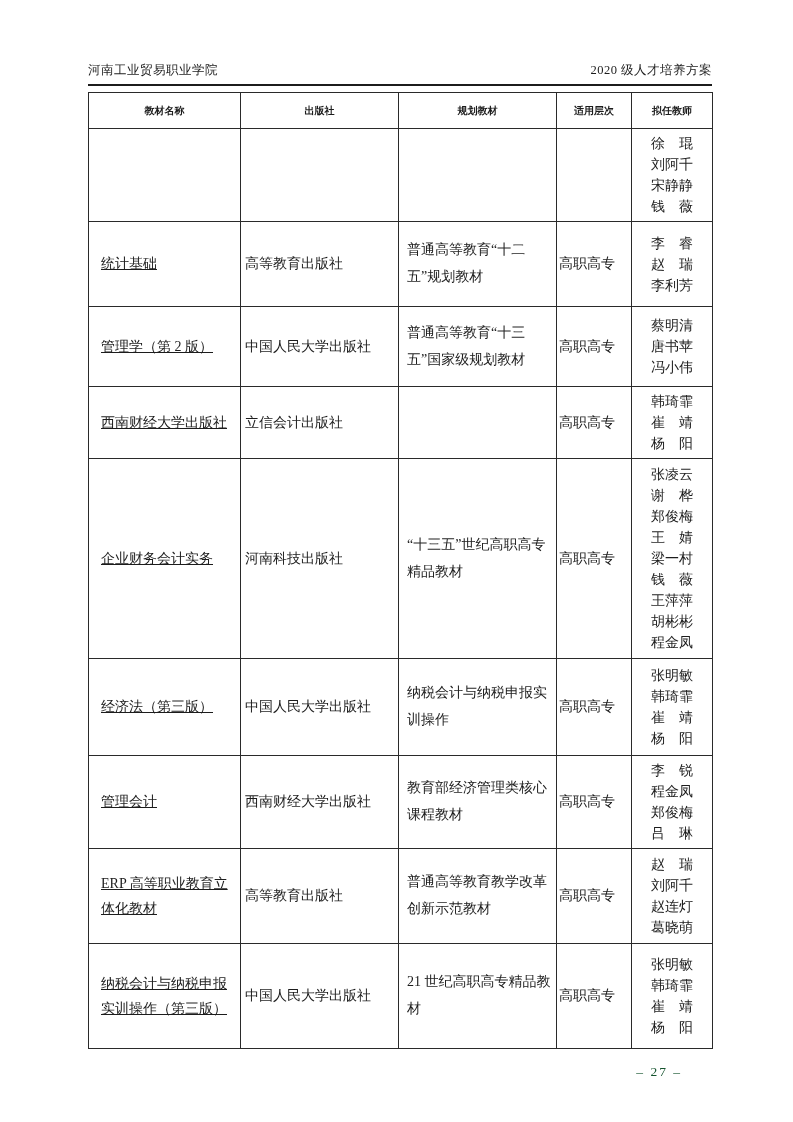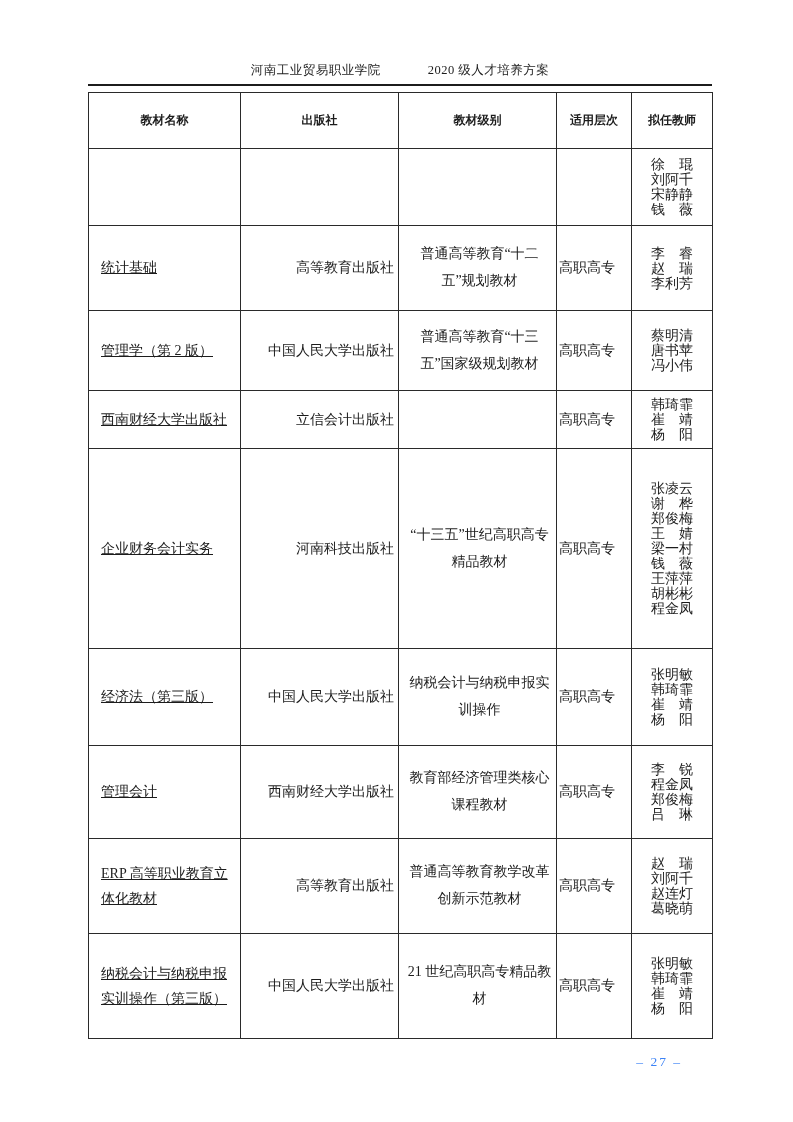--- a/index.html
+++ b/index.html
@@ -19,7 +19,7 @@
   }
   .running-header {
     display: flex;
-    justify-content: center;
+    justify-content: space-between;
     align-items: flex-end;
     font-size: 12.5px;
     line-height: 17px;

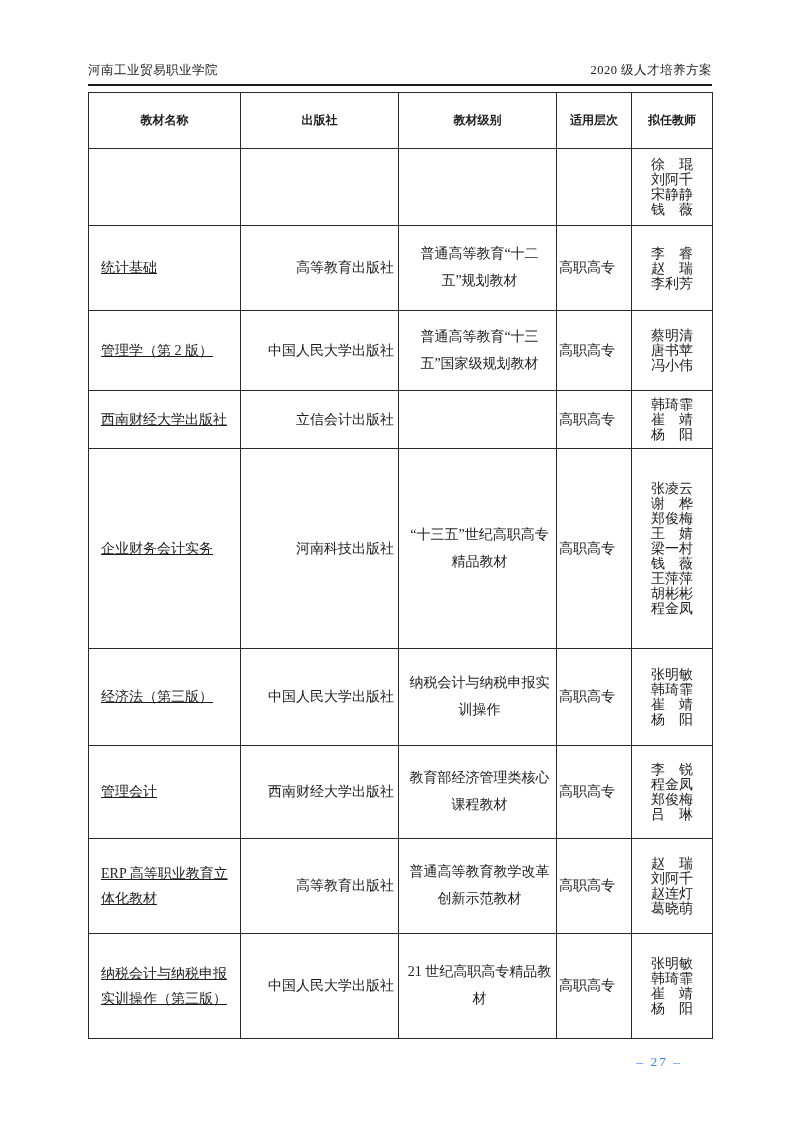--- a/index.html
+++ b/index.html
@@ -44,10 +44,10 @@
   }
   .tb th {
     font-weight: bold;
-    font-size: 12px;
+    font-size: 10px;
     height: 31px;
     text-align: center;
-    padding: 12px;
+    padding: 2px;
   }
   .c-name {
     text-align: left;

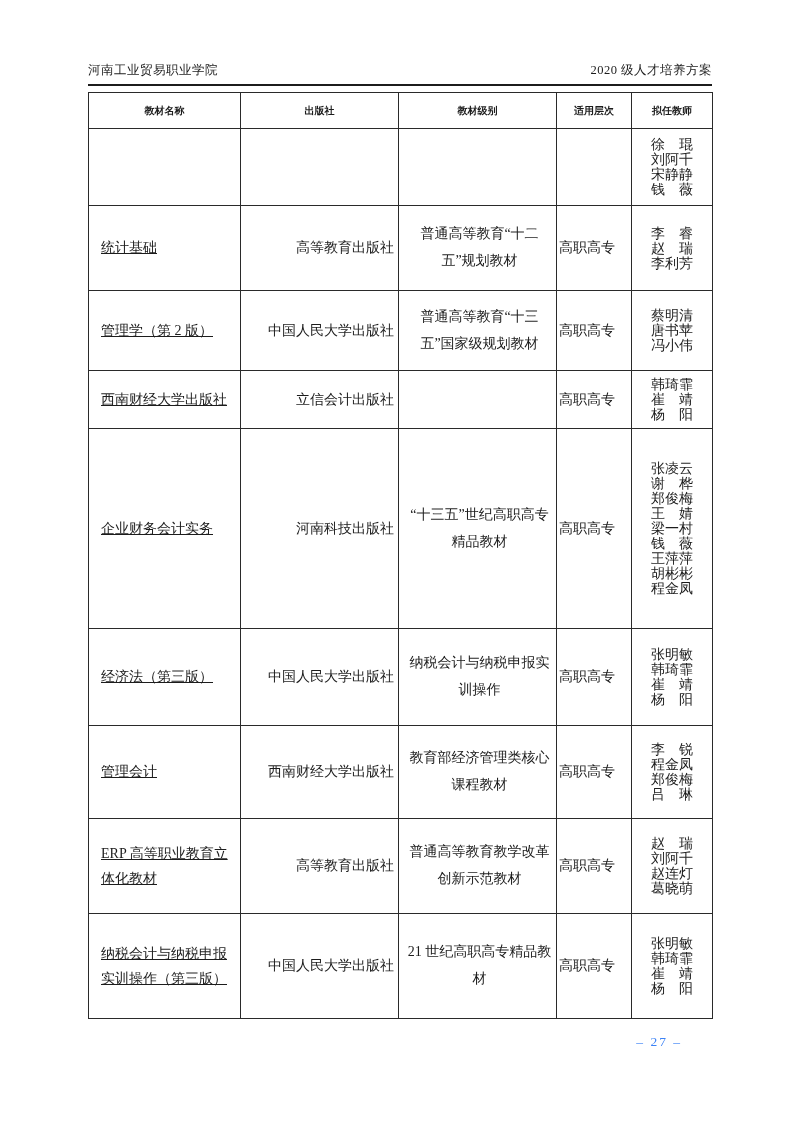--- a/index.html
+++ b/index.html
@@ -107,7 +107,7 @@
       <tr>
         <th>教材名称</th>
         <th>出版社</th>
-        <th>教材级别</th>
+        <th>规划教材</th>
         <th>适用层次</th>
         <th>拟任教师</th>
       </tr>

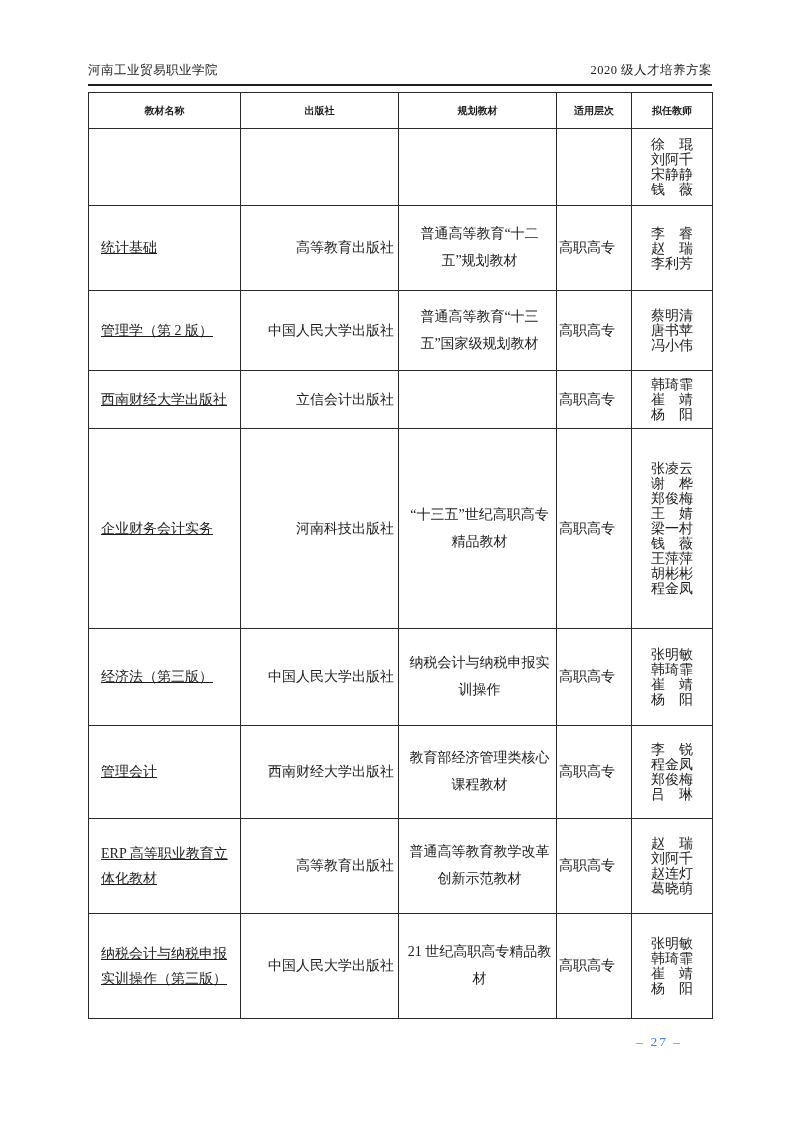--- a/index.html
+++ b/index.html
@@ -73,7 +73,7 @@
     text-align: center;
     padding: 4px 2px;
     white-space: pre-line;
-    line-height: 15px;
+    line-height: 21px;
   }
   .footer {
     text-align: right;

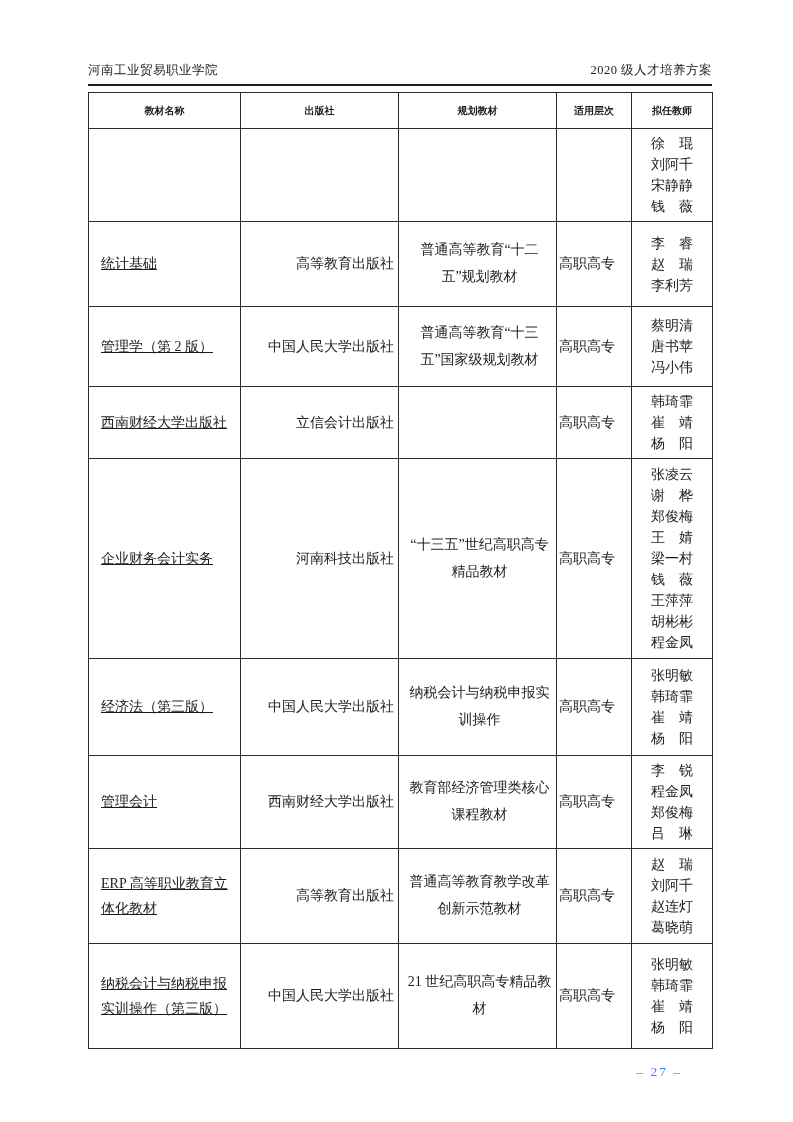--- a/index.html
+++ b/index.html
@@ -61,7 +61,7 @@
     line-height: 1.8;
   }
   .c-level {
-    text-align: center;
+    text-align: left;
     padding: 4px 4px 4px 8px;
     line-height: 1.9;
   }

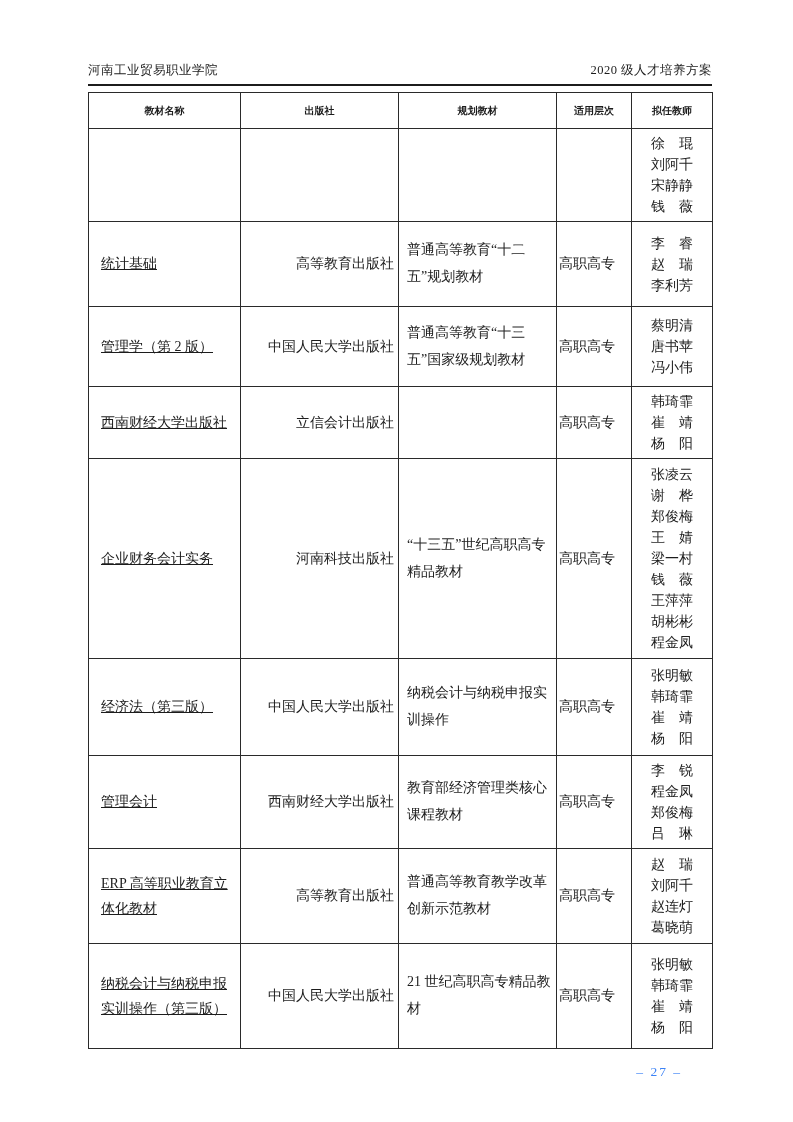--- a/index.html
+++ b/index.html
@@ -56,7 +56,7 @@
     text-decoration: underline;
   }
   .c-pub {
-    text-align: right;
+    text-align: left;
     padding: 4px 4px;
     line-height: 1.8;
   }

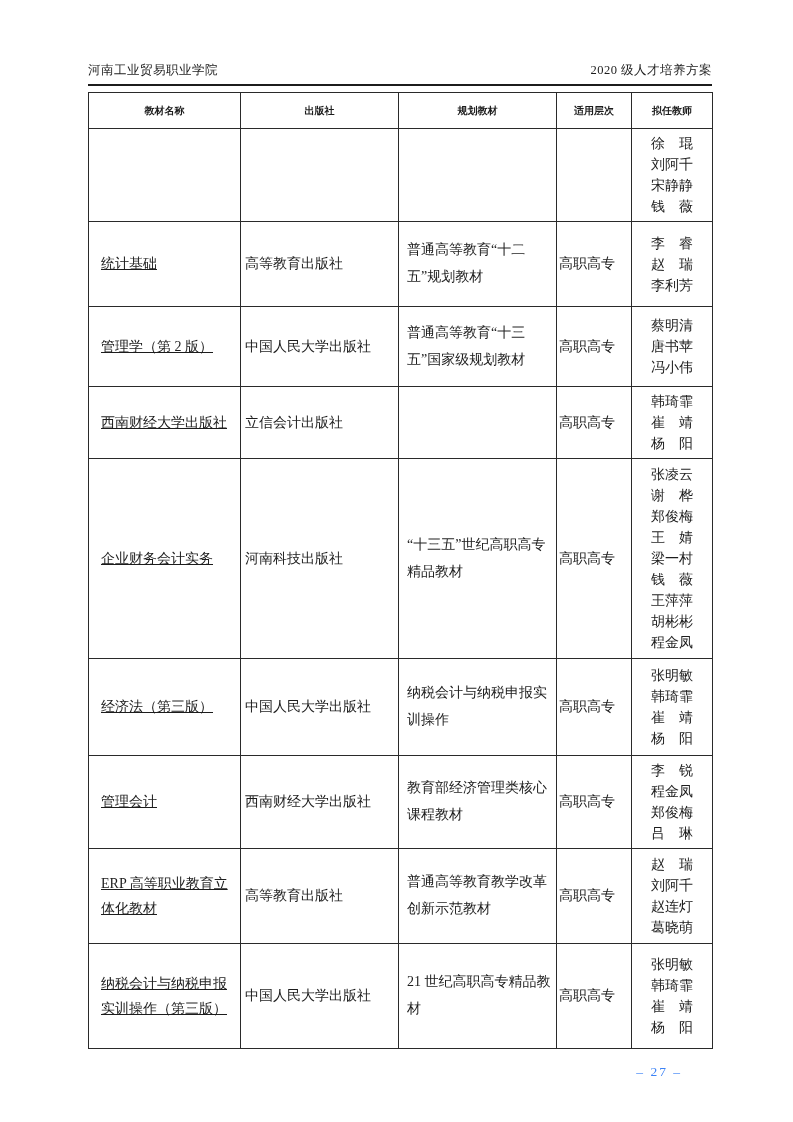--- a/index.html
+++ b/index.html
@@ -80,7 +80,7 @@
     padding-right: 30px;
     margin-top: 15px;
     font-size: 13.5px;
-    color: #3b82f6;
+    color: #14532d;
     letter-spacing: 2px;
   }
 </style>

